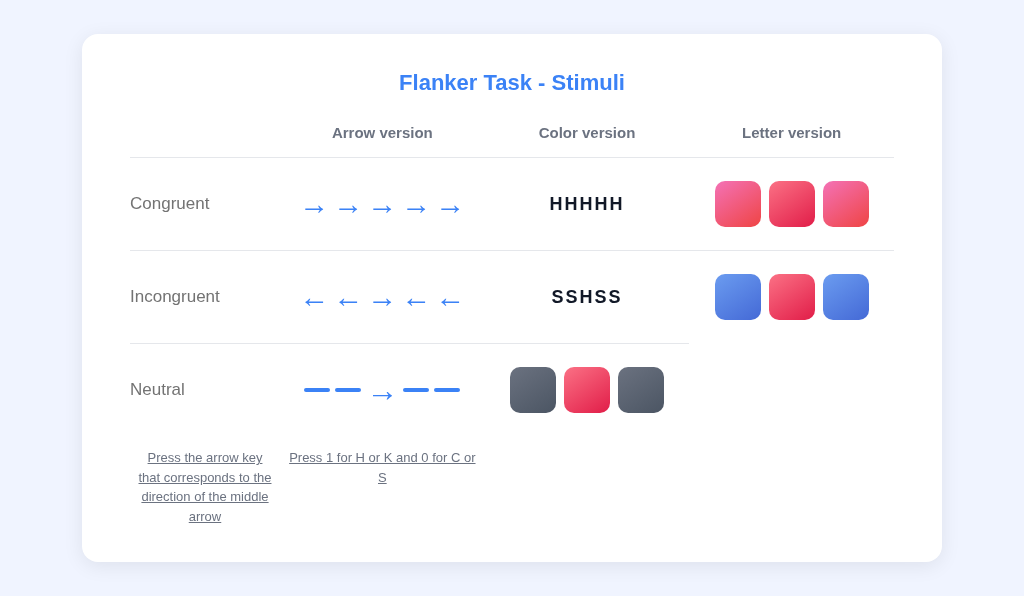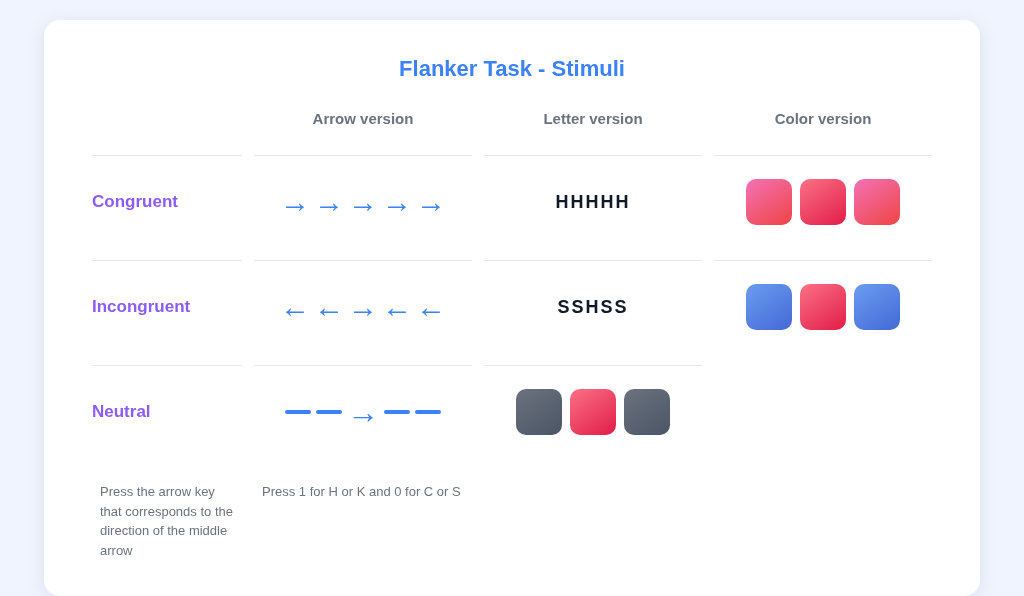--- a/index.html
+++ b/index.html
@@ -18,7 +18,7 @@
       background: #ffffff;
       border-radius: 16px;
       padding: 36px 48px 32px 48px;
-      width: 936px;
+      width: 860px;
       max-width: 100%;
       box-shadow: 0 4px 20px rgba(0,0,0,0.08);
     }

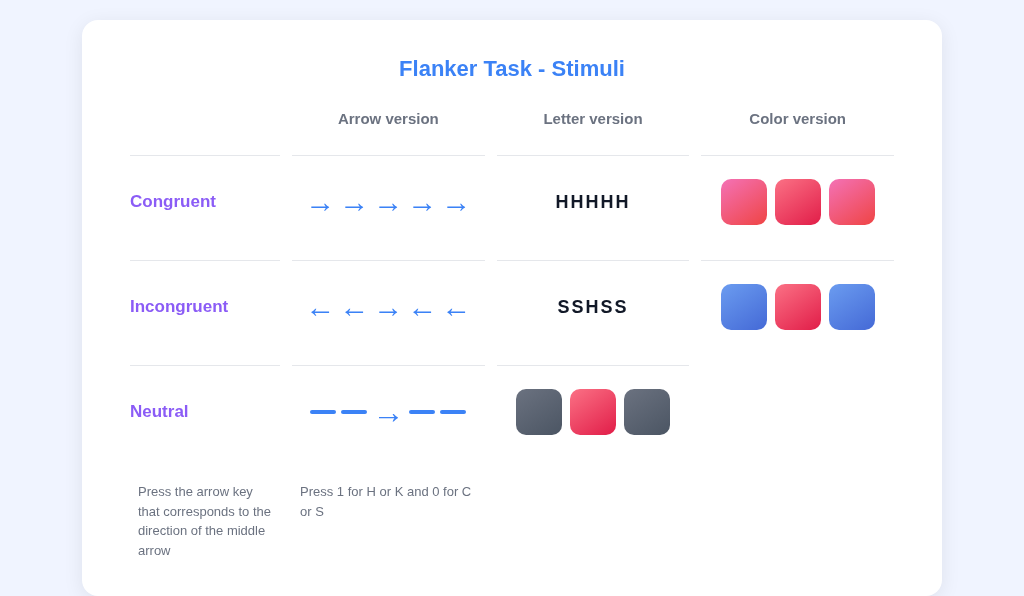--- a/index.html
+++ b/index.html
@@ -34,7 +34,7 @@
     .grid {
       display: grid;
       grid-template-columns: 150px 1fr 1fr 1fr;
-      gap: 12px;
+      gap: 0;
     }
 
     

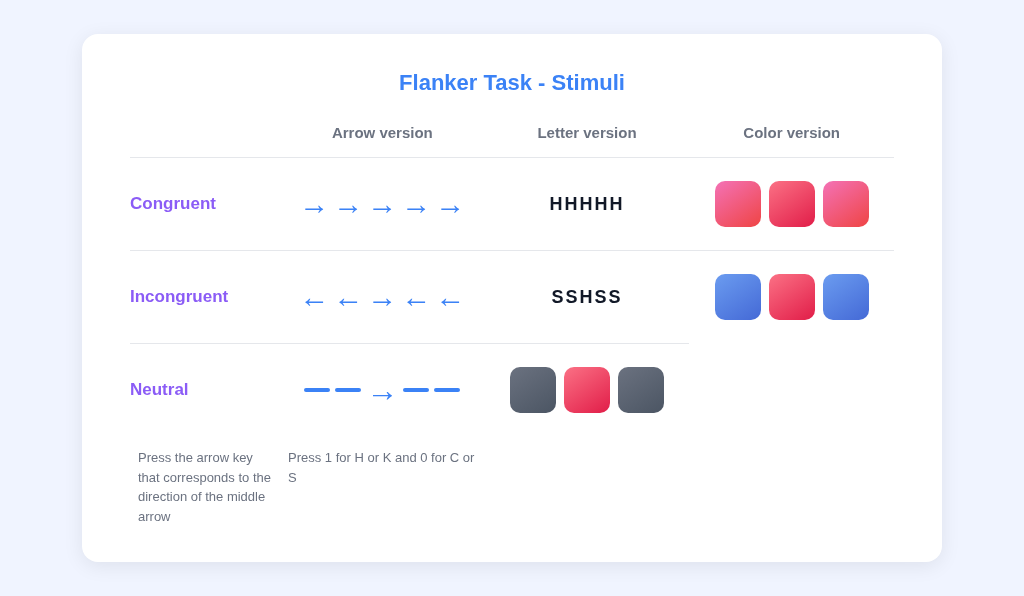--- a/index.html
+++ b/index.html
@@ -120,8 +120,8 @@
 
     <div class="header-cell"></div>
     <div class="header-cell">Arrow version</div>
+    <div class="header-cell">Color version</div>
     <div class="header-cell">Letter version</div>
-    <div class="header-cell">Color version</div>
 
     <div class="row-label">Congruent</div>
     <div class="row-cell">

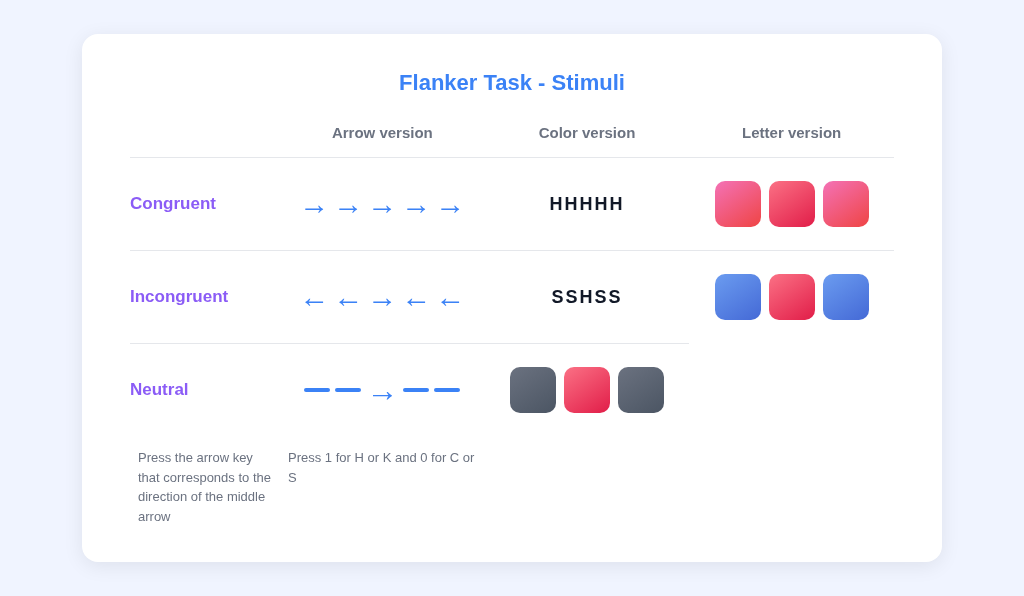--- a/index.html
+++ b/index.html
@@ -50,8 +50,8 @@
     }
     .row-label {
       font-size: 17px;
-      font-weight: 700;
-      color: #8b5cf6;
+      font-weight: 400;
+      color: #737373;
       display: flex;
       align-items: center;
       padding: 36px 0;

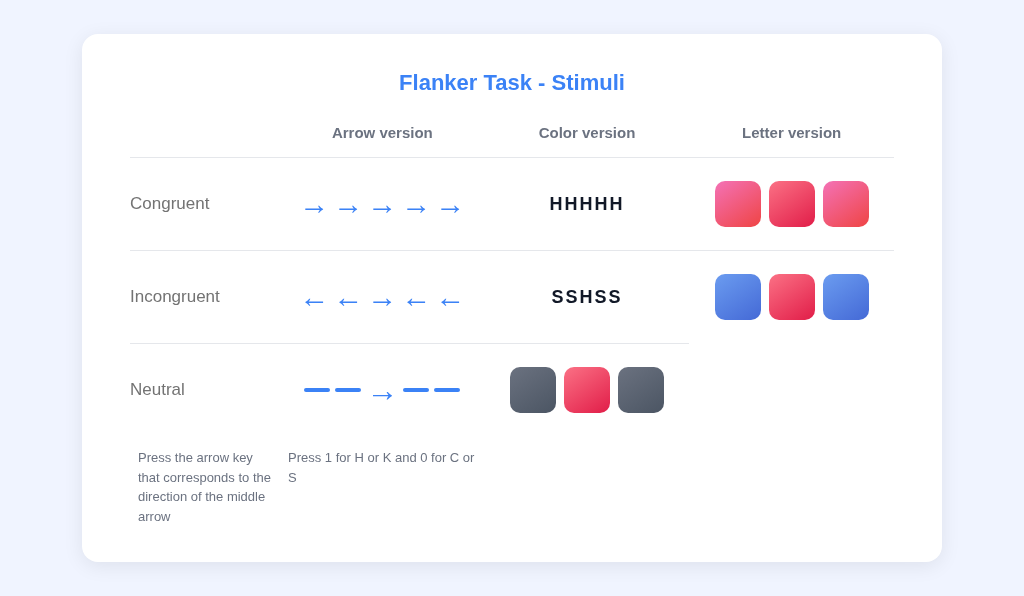--- a/index.html
+++ b/index.html
@@ -104,10 +104,12 @@
       padding: 0;
     }
     .instr-cell {
+      text-align: center;
       font-size: 13px;
       color: #6b7280;
       line-height: 1.5;
       padding: 12px 8px 4px 8px;
+      text-decoration: underline;
     }
   </style>
 </head>

